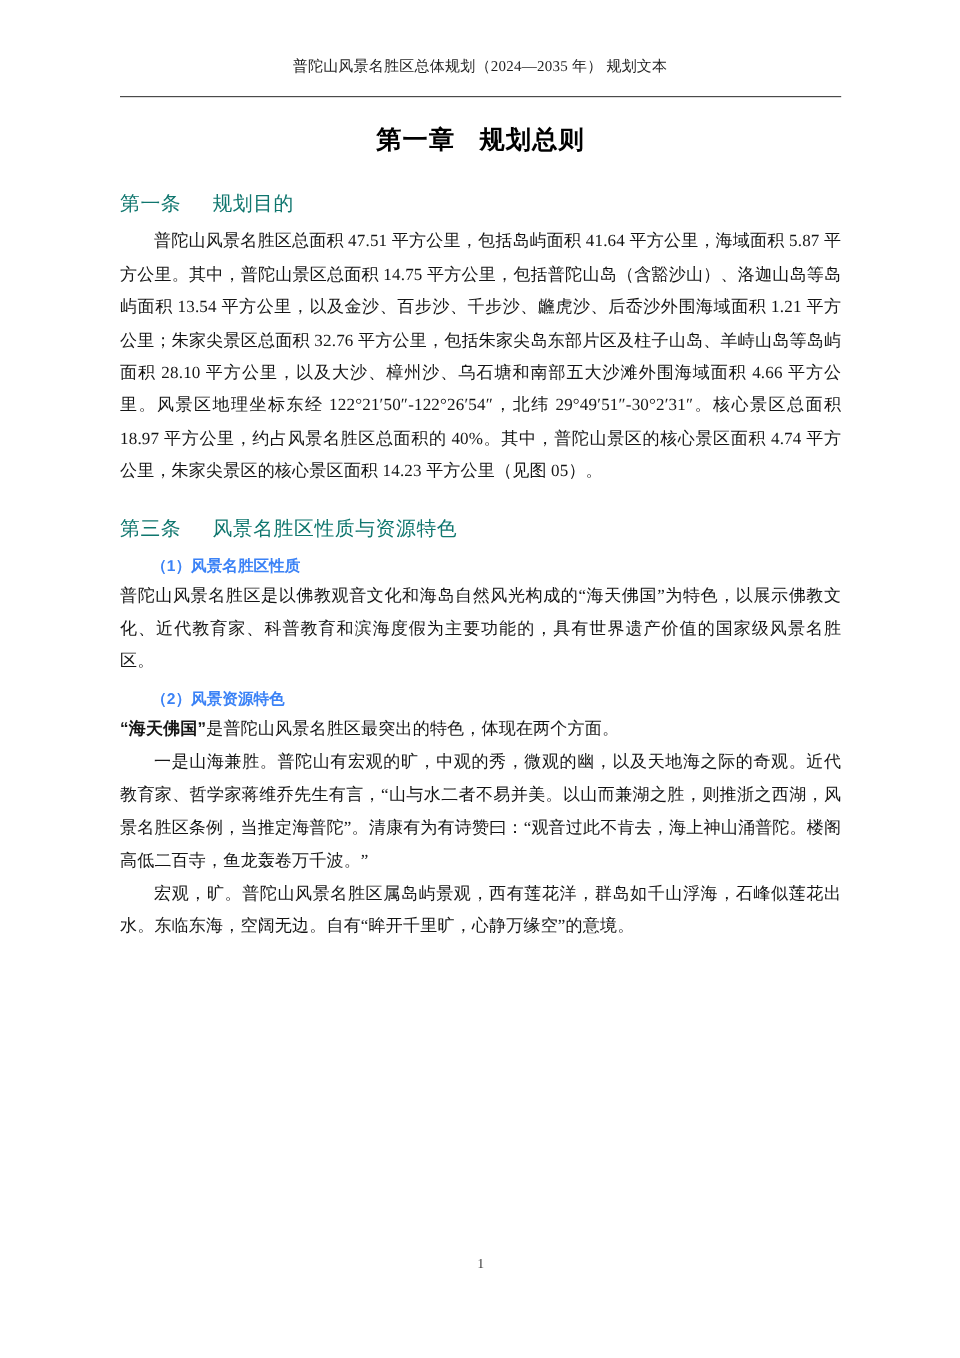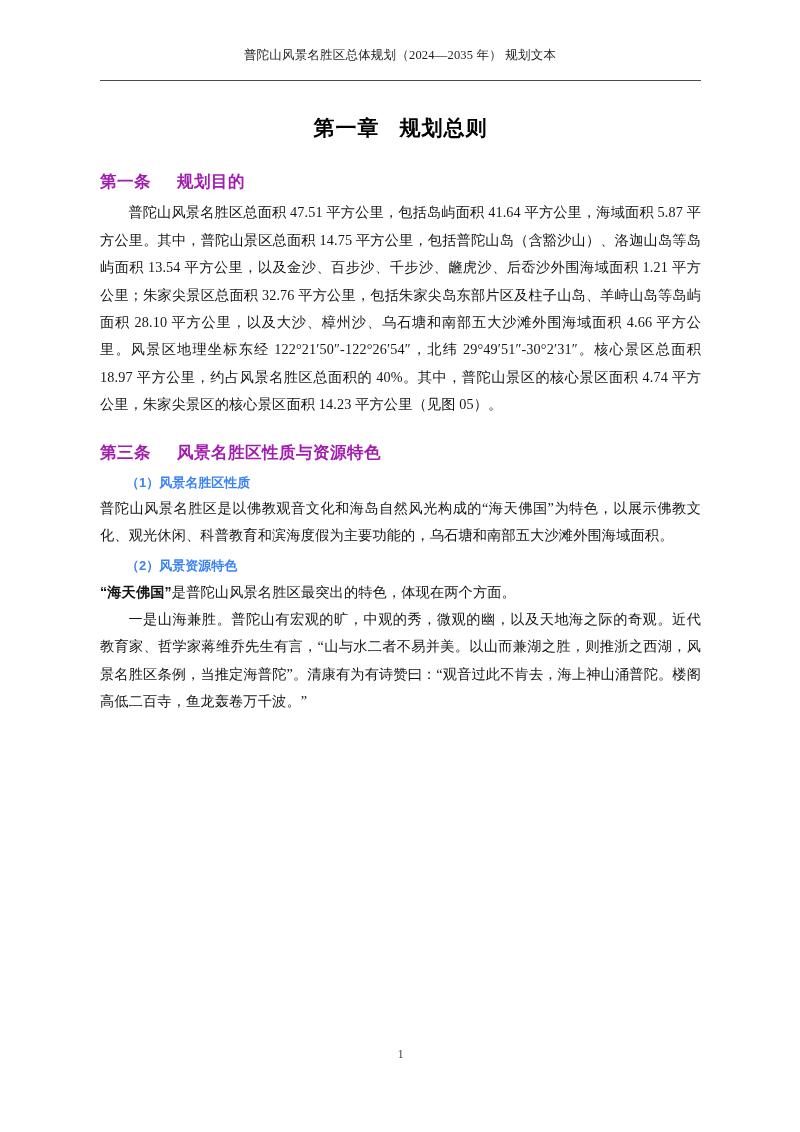--- a/index.html
+++ b/index.html
@@ -50,7 +50,7 @@
   
   .content {
     position: absolute;
-    top: 104px;
+    top: 93px;
     left: 100px;
     width: 601px;
   }

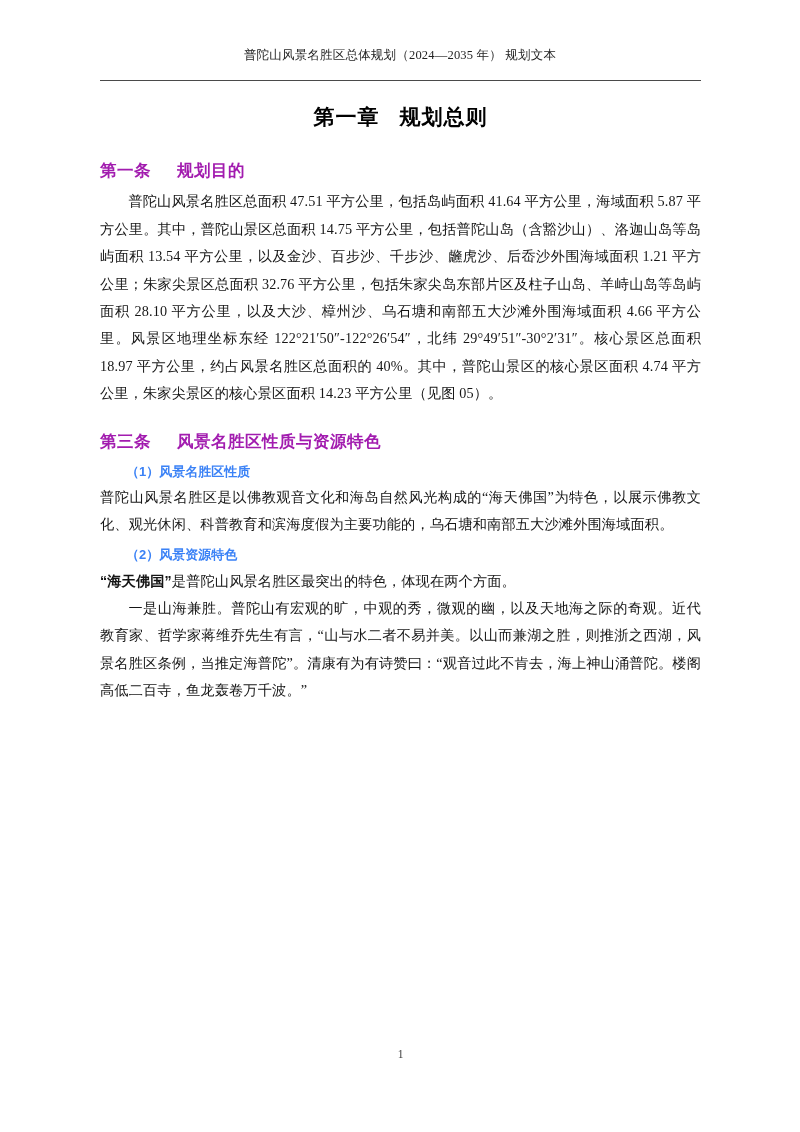--- a/index.html
+++ b/index.html
@@ -74,10 +74,10 @@
   
   .article-heading {
     font-family: "Liberation Sans", "DejaVu Sans", sans-serif;
-    font-weight: bold;
+    font-weight: normal;
     font-size: 16.5px;
     line-height: 1.45;
-    color: #a21caf;
+    color: #0f766e;
     margin: 22px 0 6px 0;
     letter-spacing: 0.5px;
     white-space: nowrap;

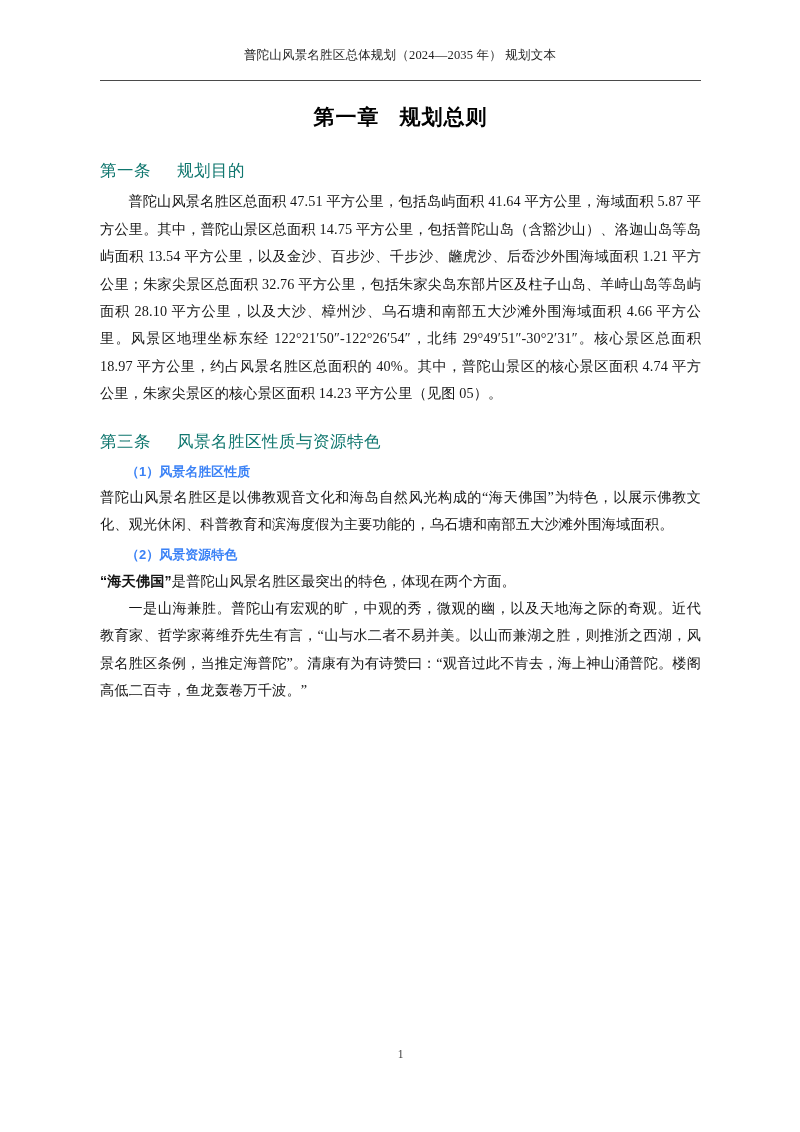--- a/index.html
+++ b/index.html
@@ -160,7 +160,7 @@
     </h2>
 
     <div class="sub-heading">（1）风景名胜区性质</div>
-    <p class="body-text no-indent">普陀山风景名胜区是以佛教观音文化和海岛自然风光构成的“海天佛国”为特色，以展示佛教文化、观光休闲、科普教育和滨海度假为主要功能的，乌石塘和南部五大沙滩外围海域面积。</p>
+    <p class="body-text no-indent">普陀山风景名胜区是以佛教观音文化和海岛自然风光构成的“海天佛国”为特色，以展示佛教文化、近代教育家、科普教育和滨海度假为主要功能的，具有世界遗产价值的国家级风景名胜区。</p>
 
     <div class="sub-heading">（2）风景资源特色</div>
     <p class="body-text no-indent"><b class="bold">“海天佛国”</b><span>是普陀山风景名胜区最突出的特色，体现在两个方面。</span></p>

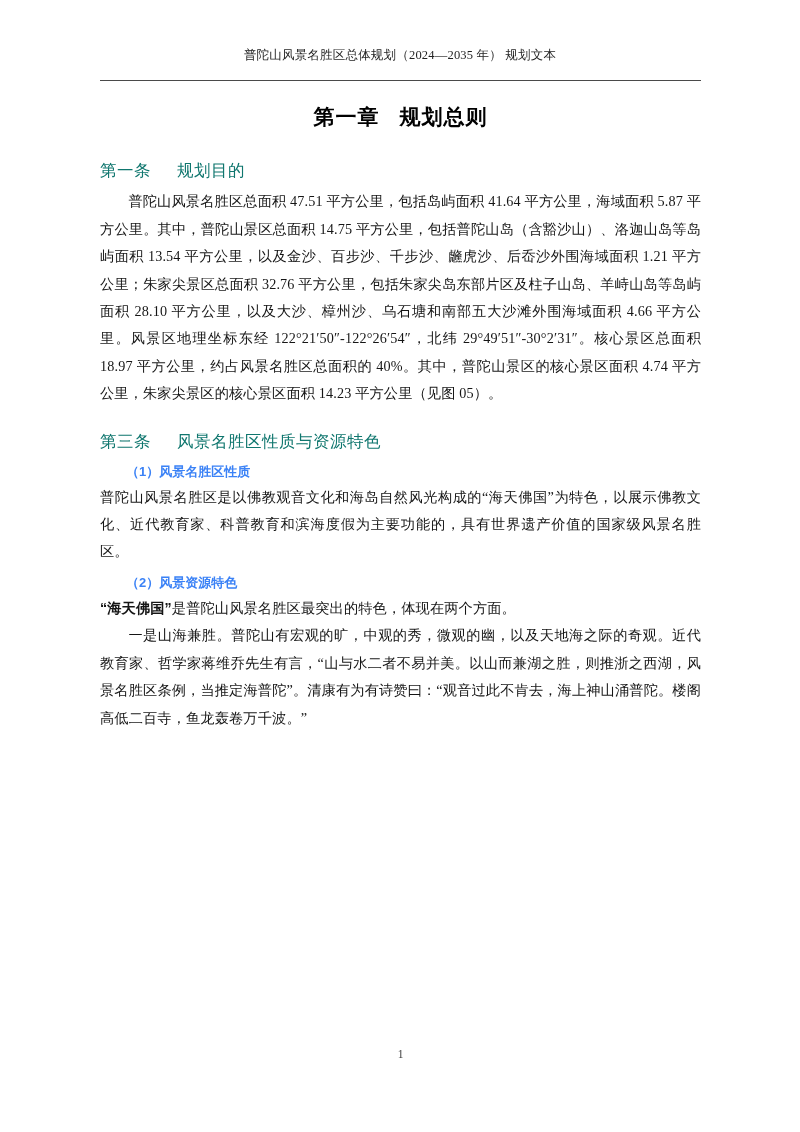--- a/index.html
+++ b/index.html
@@ -166,6 +166,7 @@
     <p class="body-text no-indent"><b class="bold">“海天佛国”</b><span>是普陀山风景名胜区最突出的特色，体现在两个方面。</span></p>
 
     <p class="body-text">一是山海兼胜。普陀山有宏观的旷，中观的秀，微观的幽，以及天地海之际的奇观。近代教育家、哲学家蒋维乔先生有言，“山与水二者不易并美。以山而兼湖之胜，则推浙之西湖，风景名胜区条例，当推定海普陀”。清康有为有诗赞曰：“观音过此不肯去，海上神山涌普陀。楼阁高低二百寺，鱼龙轰卷万千波。”</p>
+    <p class="body-text">宏观，旷。普陀山风景名胜区属岛屿景观，西有莲花洋，群岛如千山浮海，石峰似莲花出水。东临东海，空阔无边。自有“眸开千里旷，心静万缘空”的意境。</p>
 
   </div>
 

